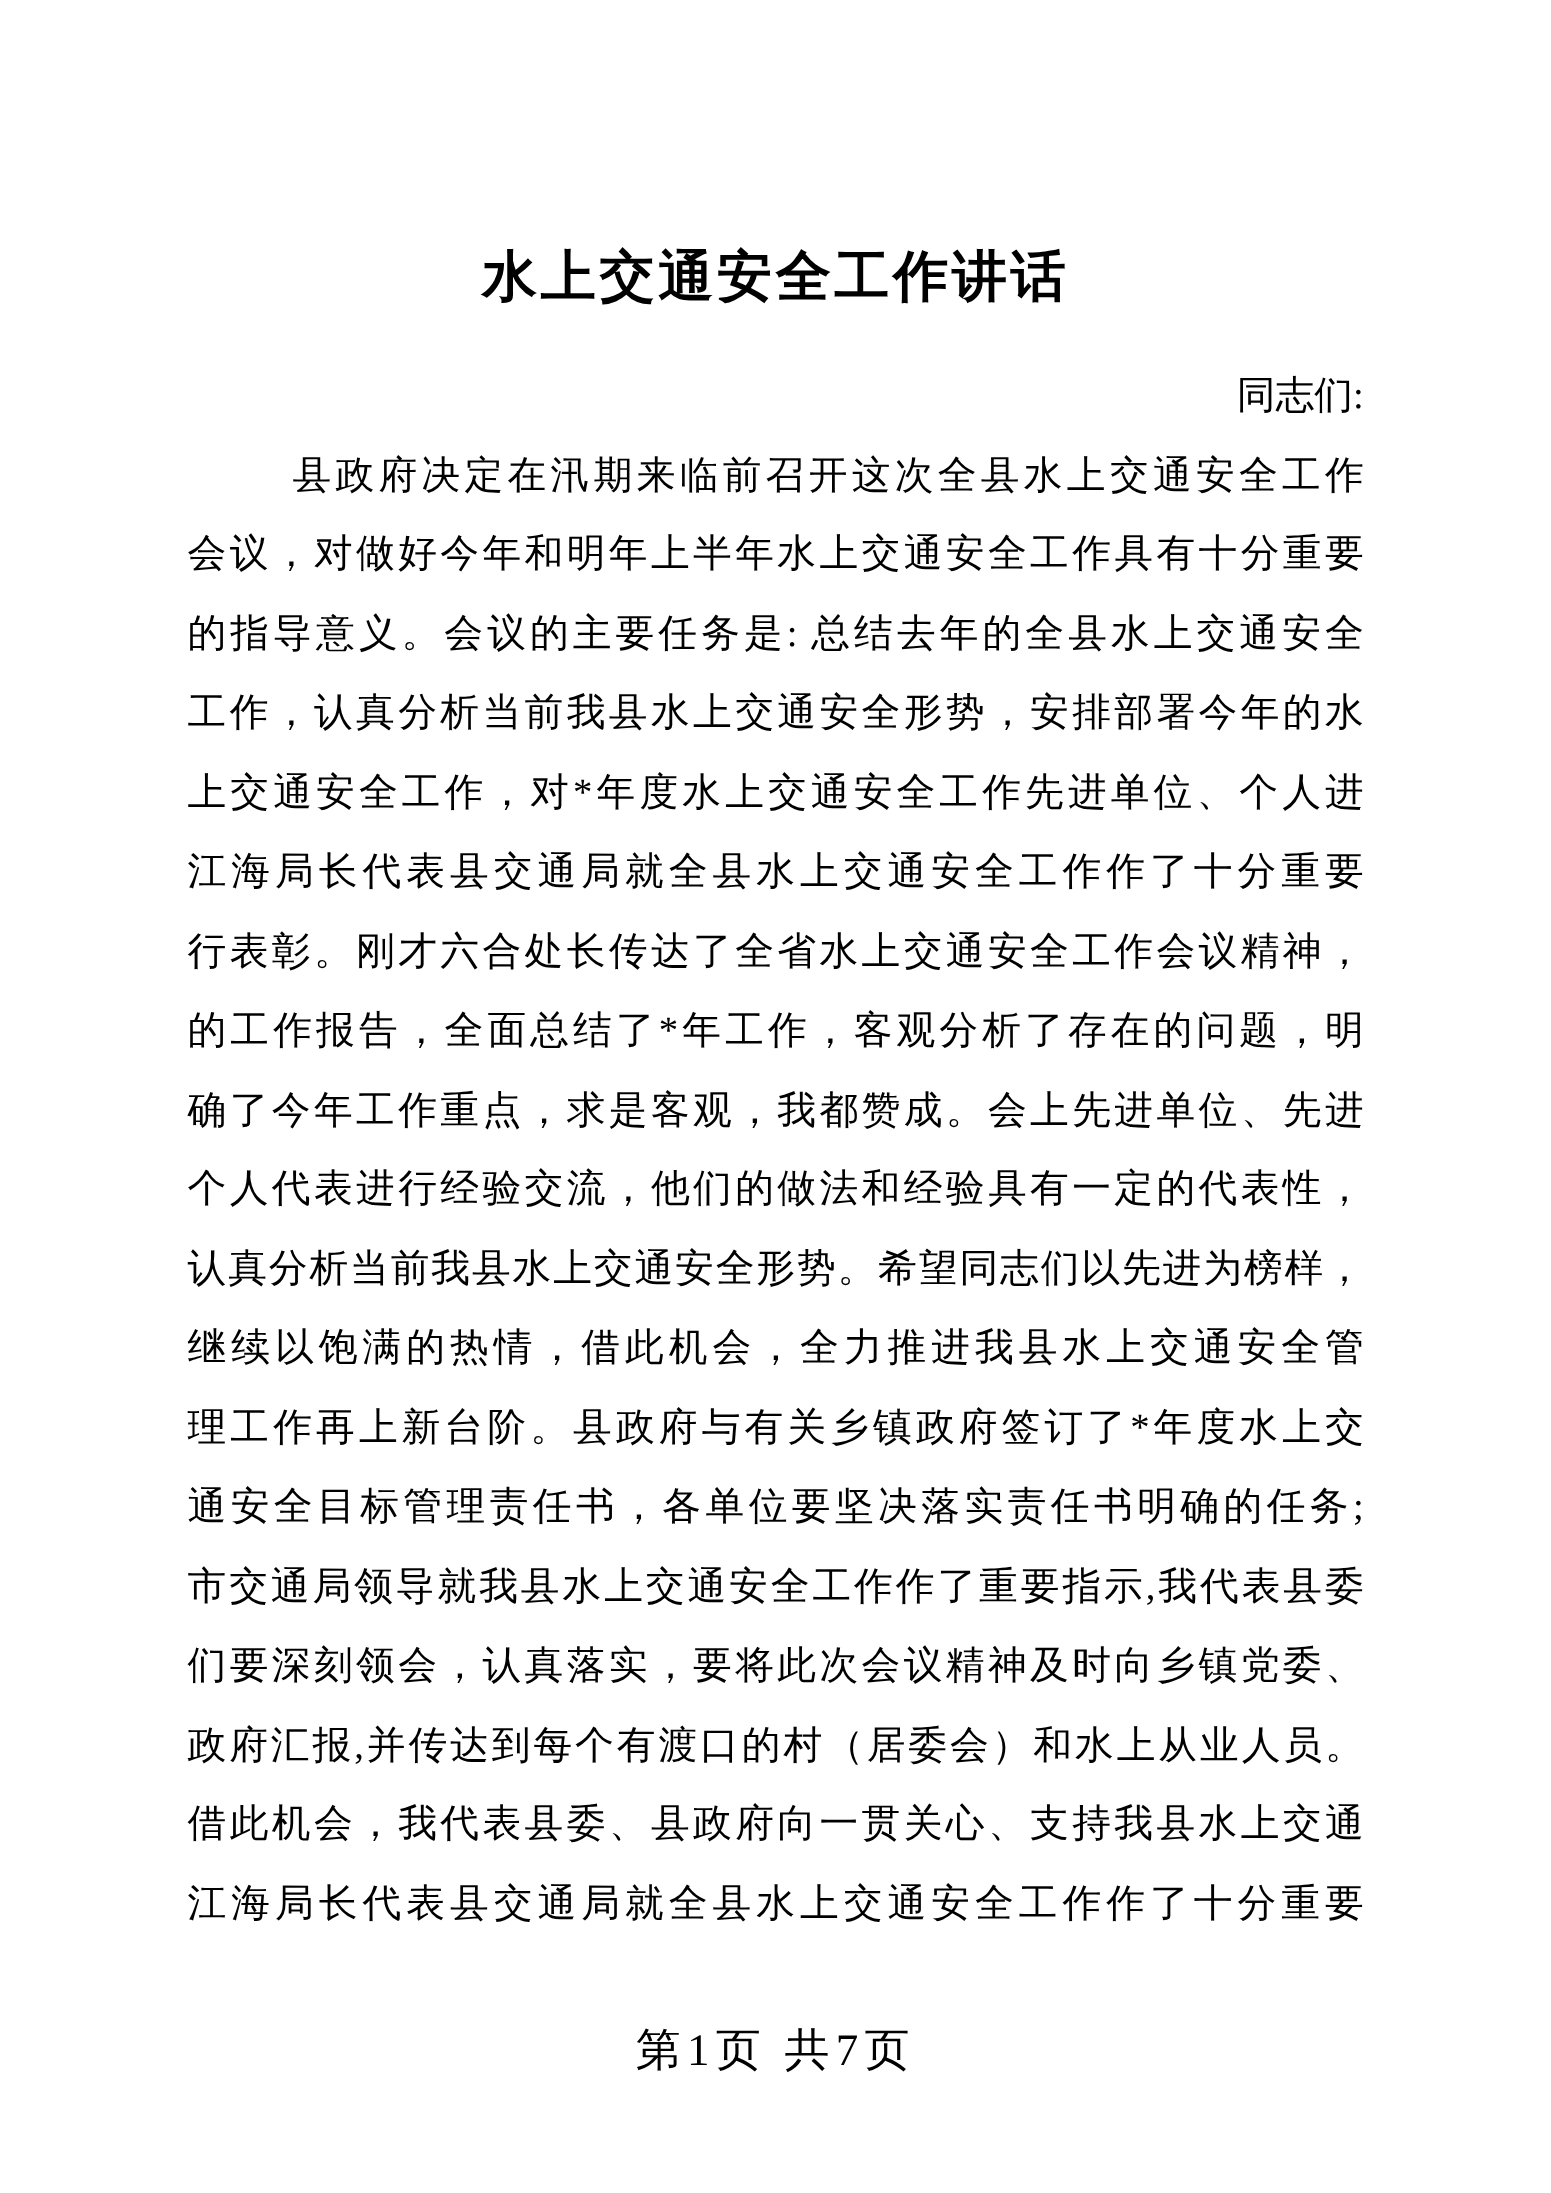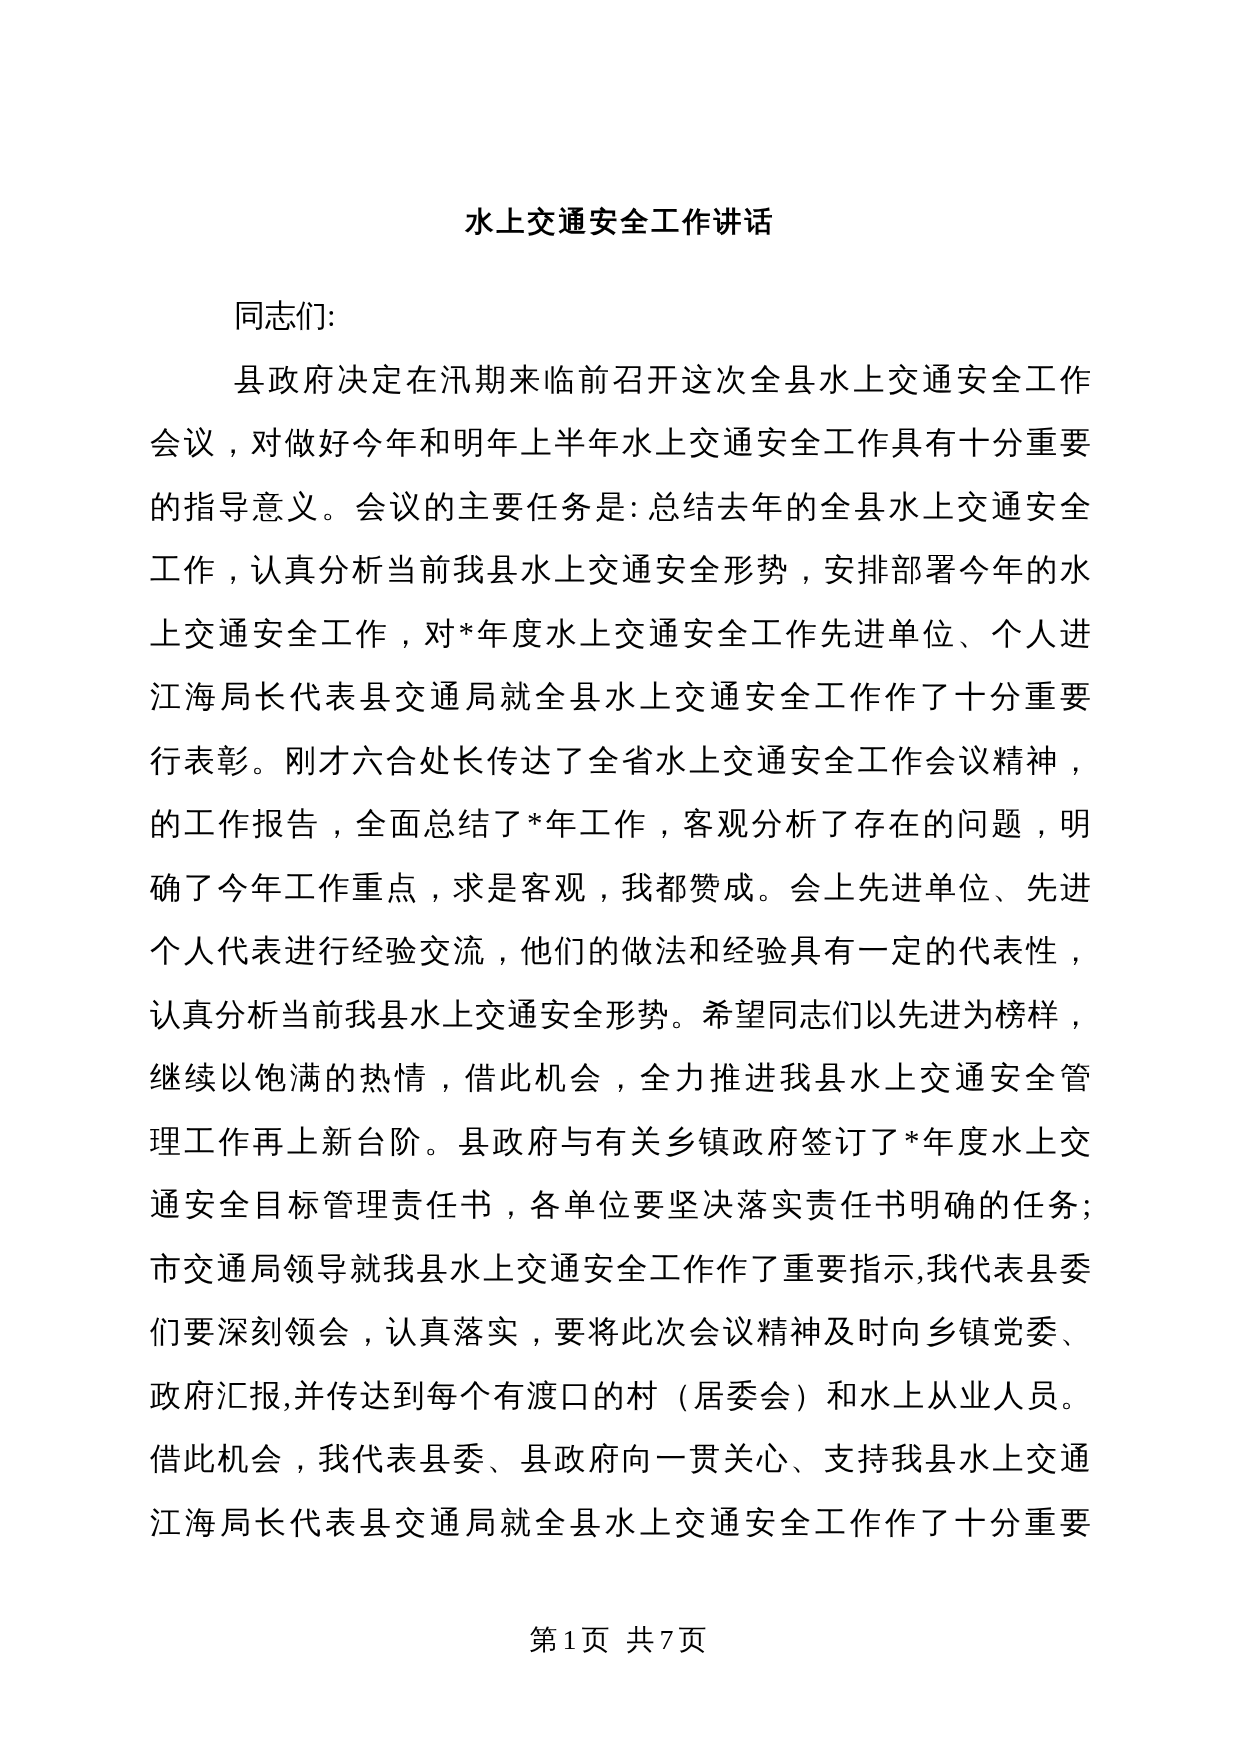--- a/index.html
+++ b/index.html
@@ -23,7 +23,7 @@
     right: 0;
     margin: 0;
     text-align: center;
-    font-size: 28px;
+    font-size: 44px;
     line-height: 60px;
     font-weight: bold;
     letter-spacing: 3px;

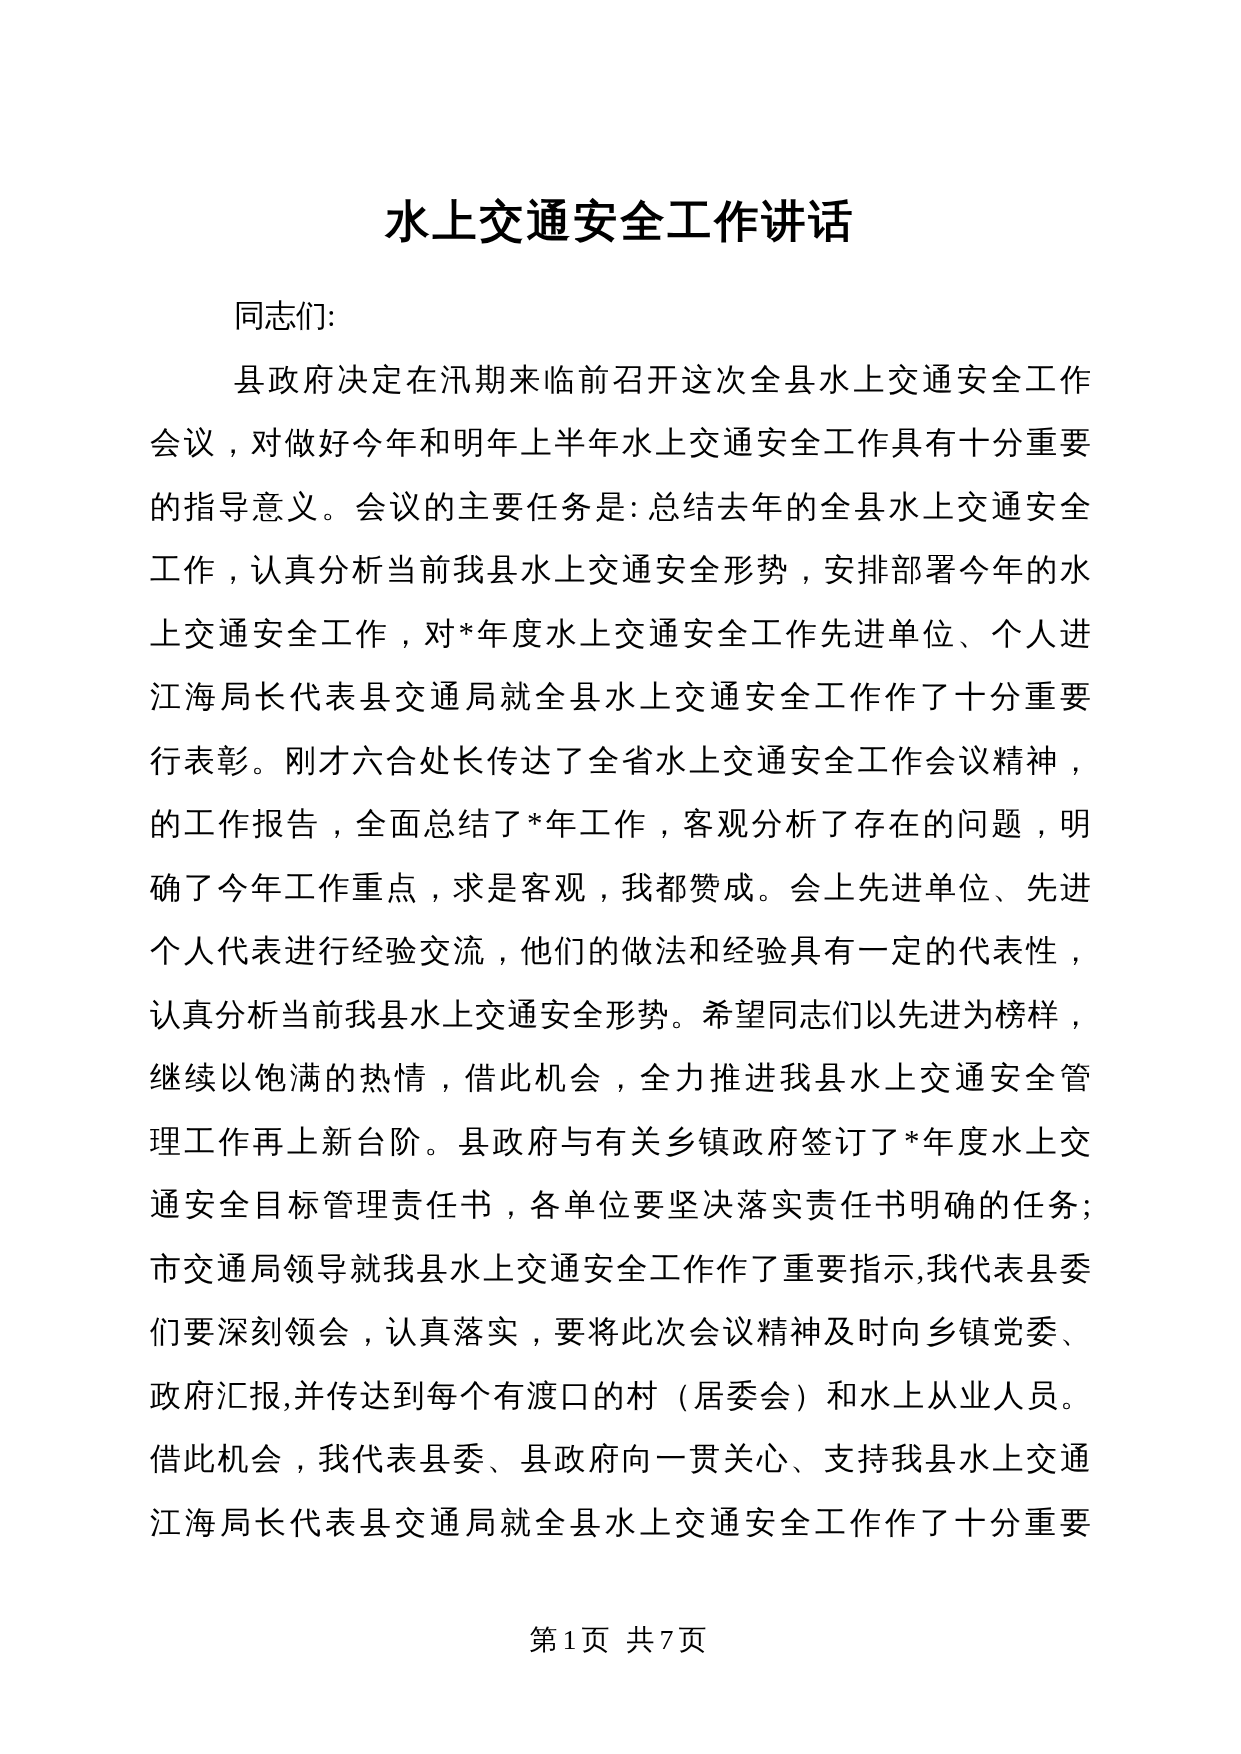--- a/index.html
+++ b/index.html
@@ -41,7 +41,7 @@
     line-height: 63.5px;
     font-size: 31px;
     color: #000000;
-    text-align: left;
+    text-align: right;
     white-space: nowrap;
     overflow: visible;
   }

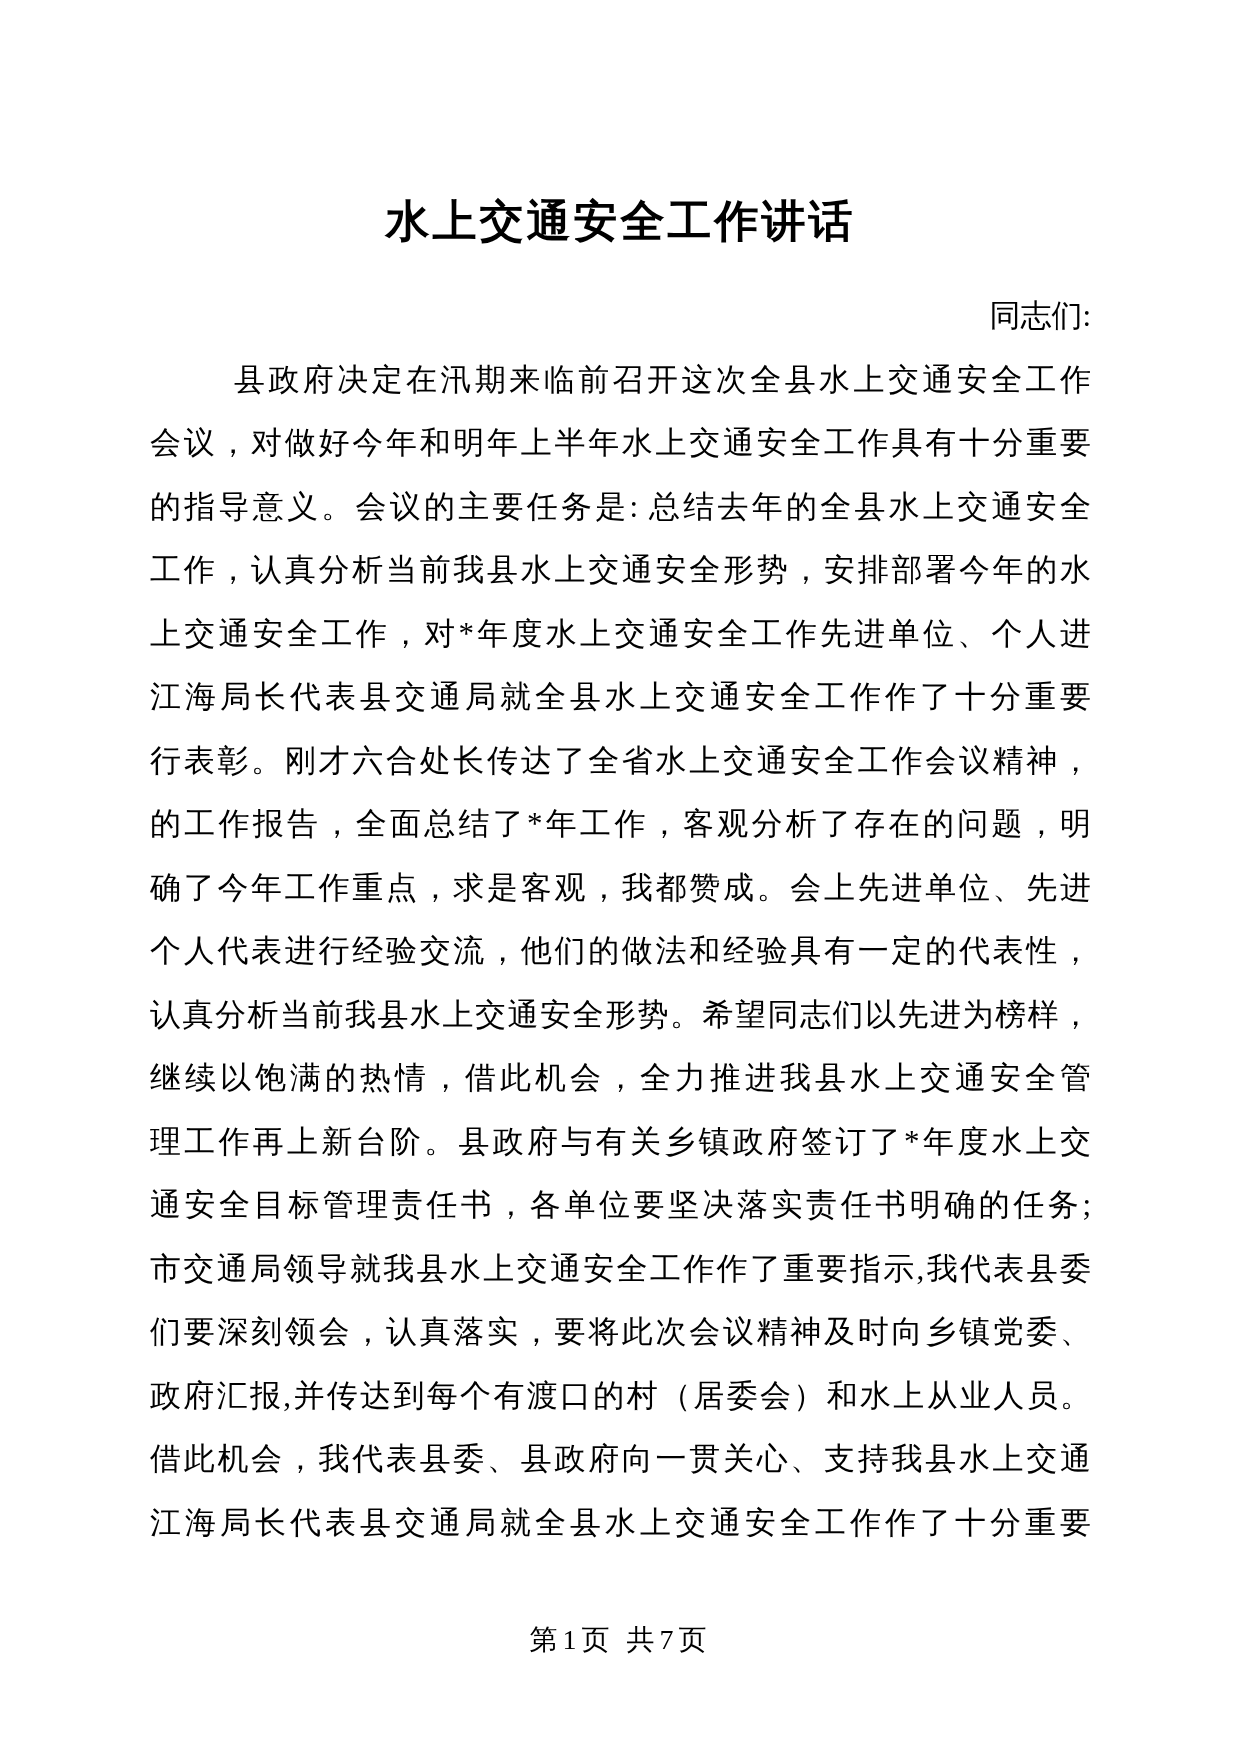--- a/index.html
+++ b/index.html
@@ -59,7 +59,7 @@
     left: 0;
     right: 0;
     text-align: center;
-    font-size: 28px;
+    font-size: 36px;
     line-height: 40px;
     letter-spacing: 5px;
     color: #000000;

